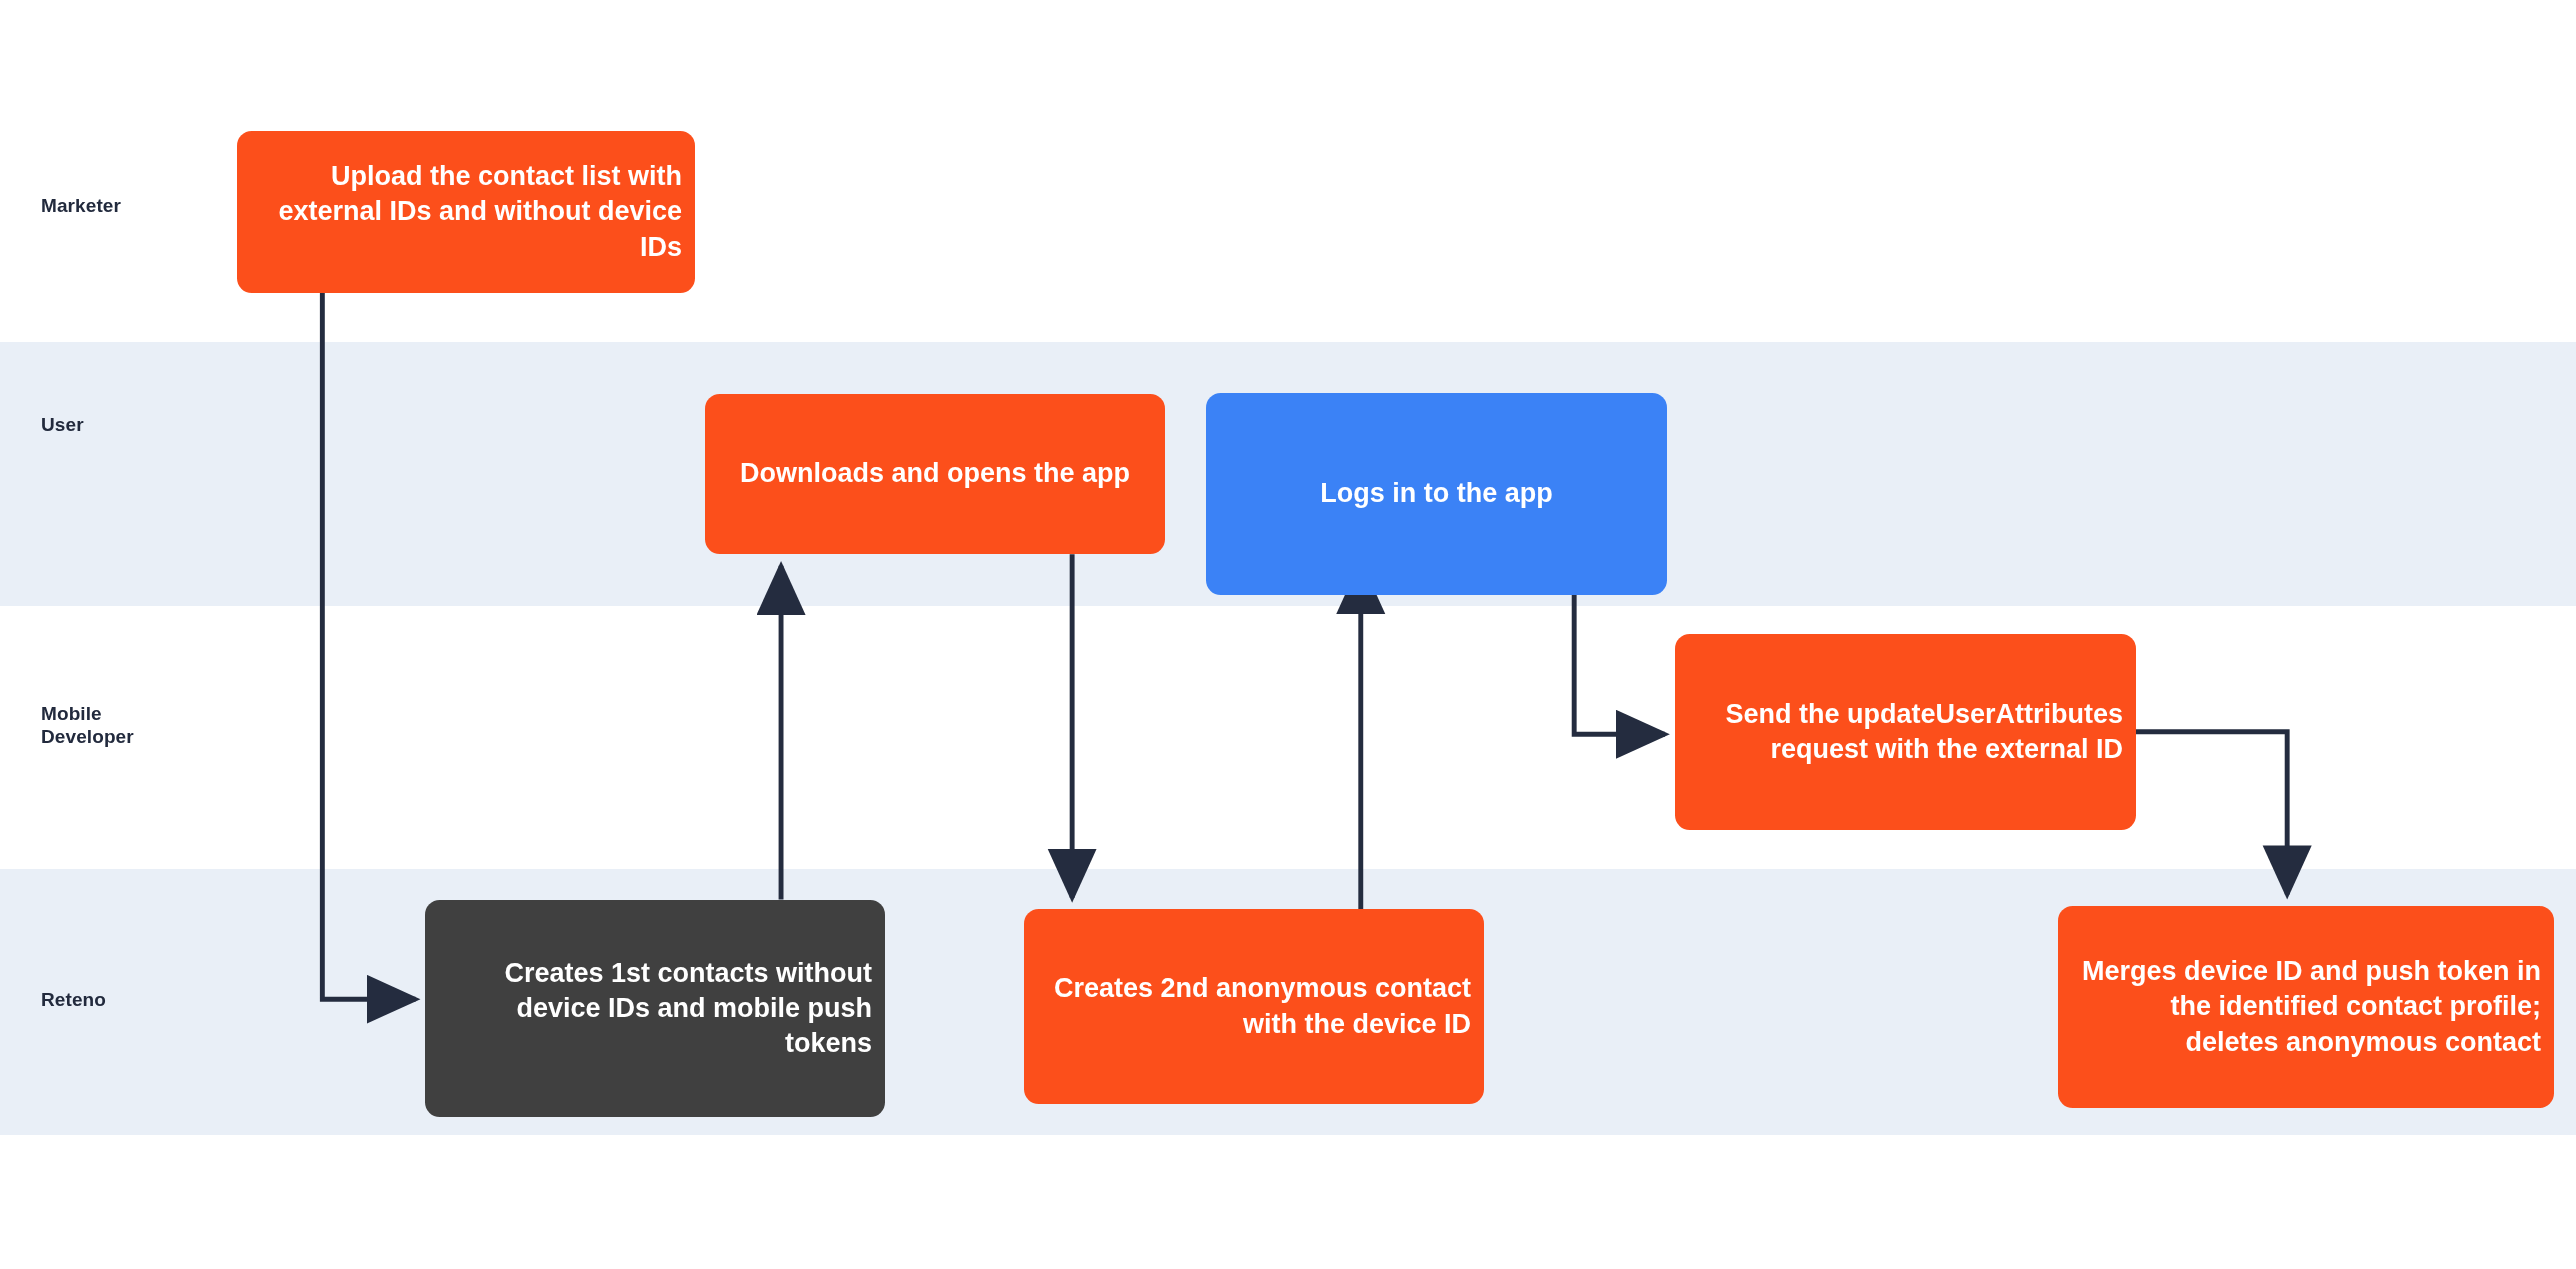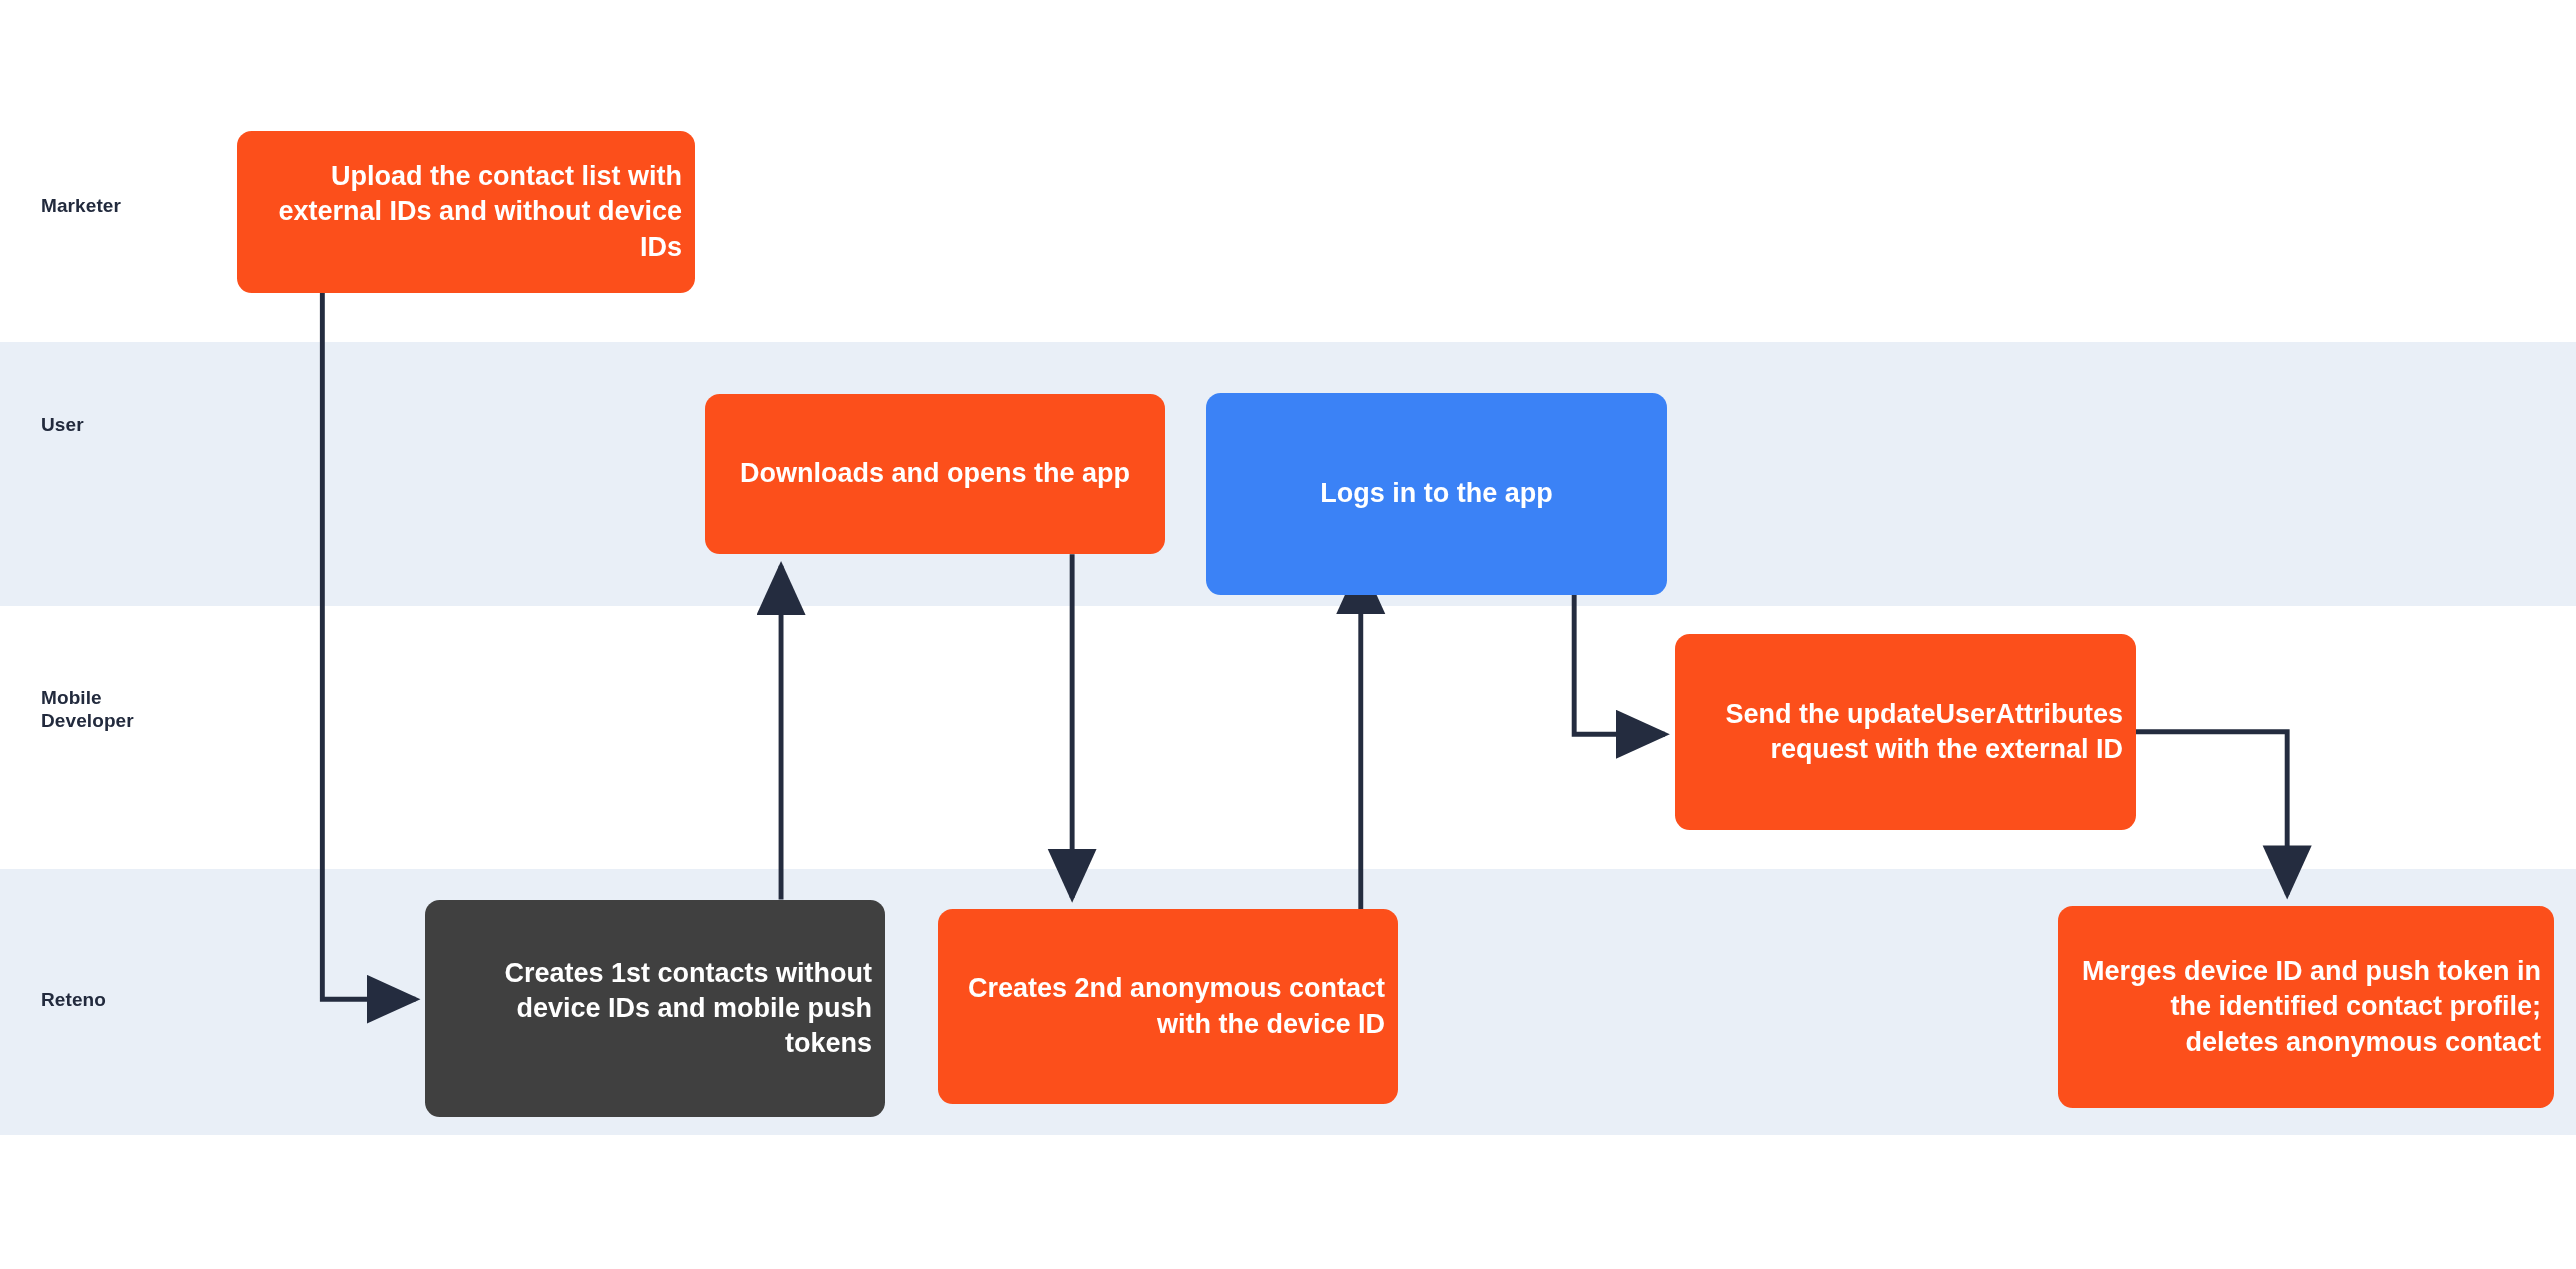--- a/index.html
+++ b/index.html
@@ -84,7 +84,7 @@
   <div id="lane-labels">
       <div class="lane-label" style="left: 41px; top: 194px; color: rgb(34, 42, 61);">Marketer</div>
       <div class="lane-label" style="left: 41px; top: 413px; color: rgb(34, 42, 61);">User</div>
-      <div class="lane-label" style="left: 41px; top: 686px; color: rgb(34, 42, 61);">Mobile
+      <div class="lane-label" style="left: 41px; top: 702px; color: rgb(34, 42, 61);">Mobile
 Developer</div>
       <div class="lane-label" style="left: 41px; top: 988px; color: rgb(34, 42, 61);">Reteno</div>
     </div>

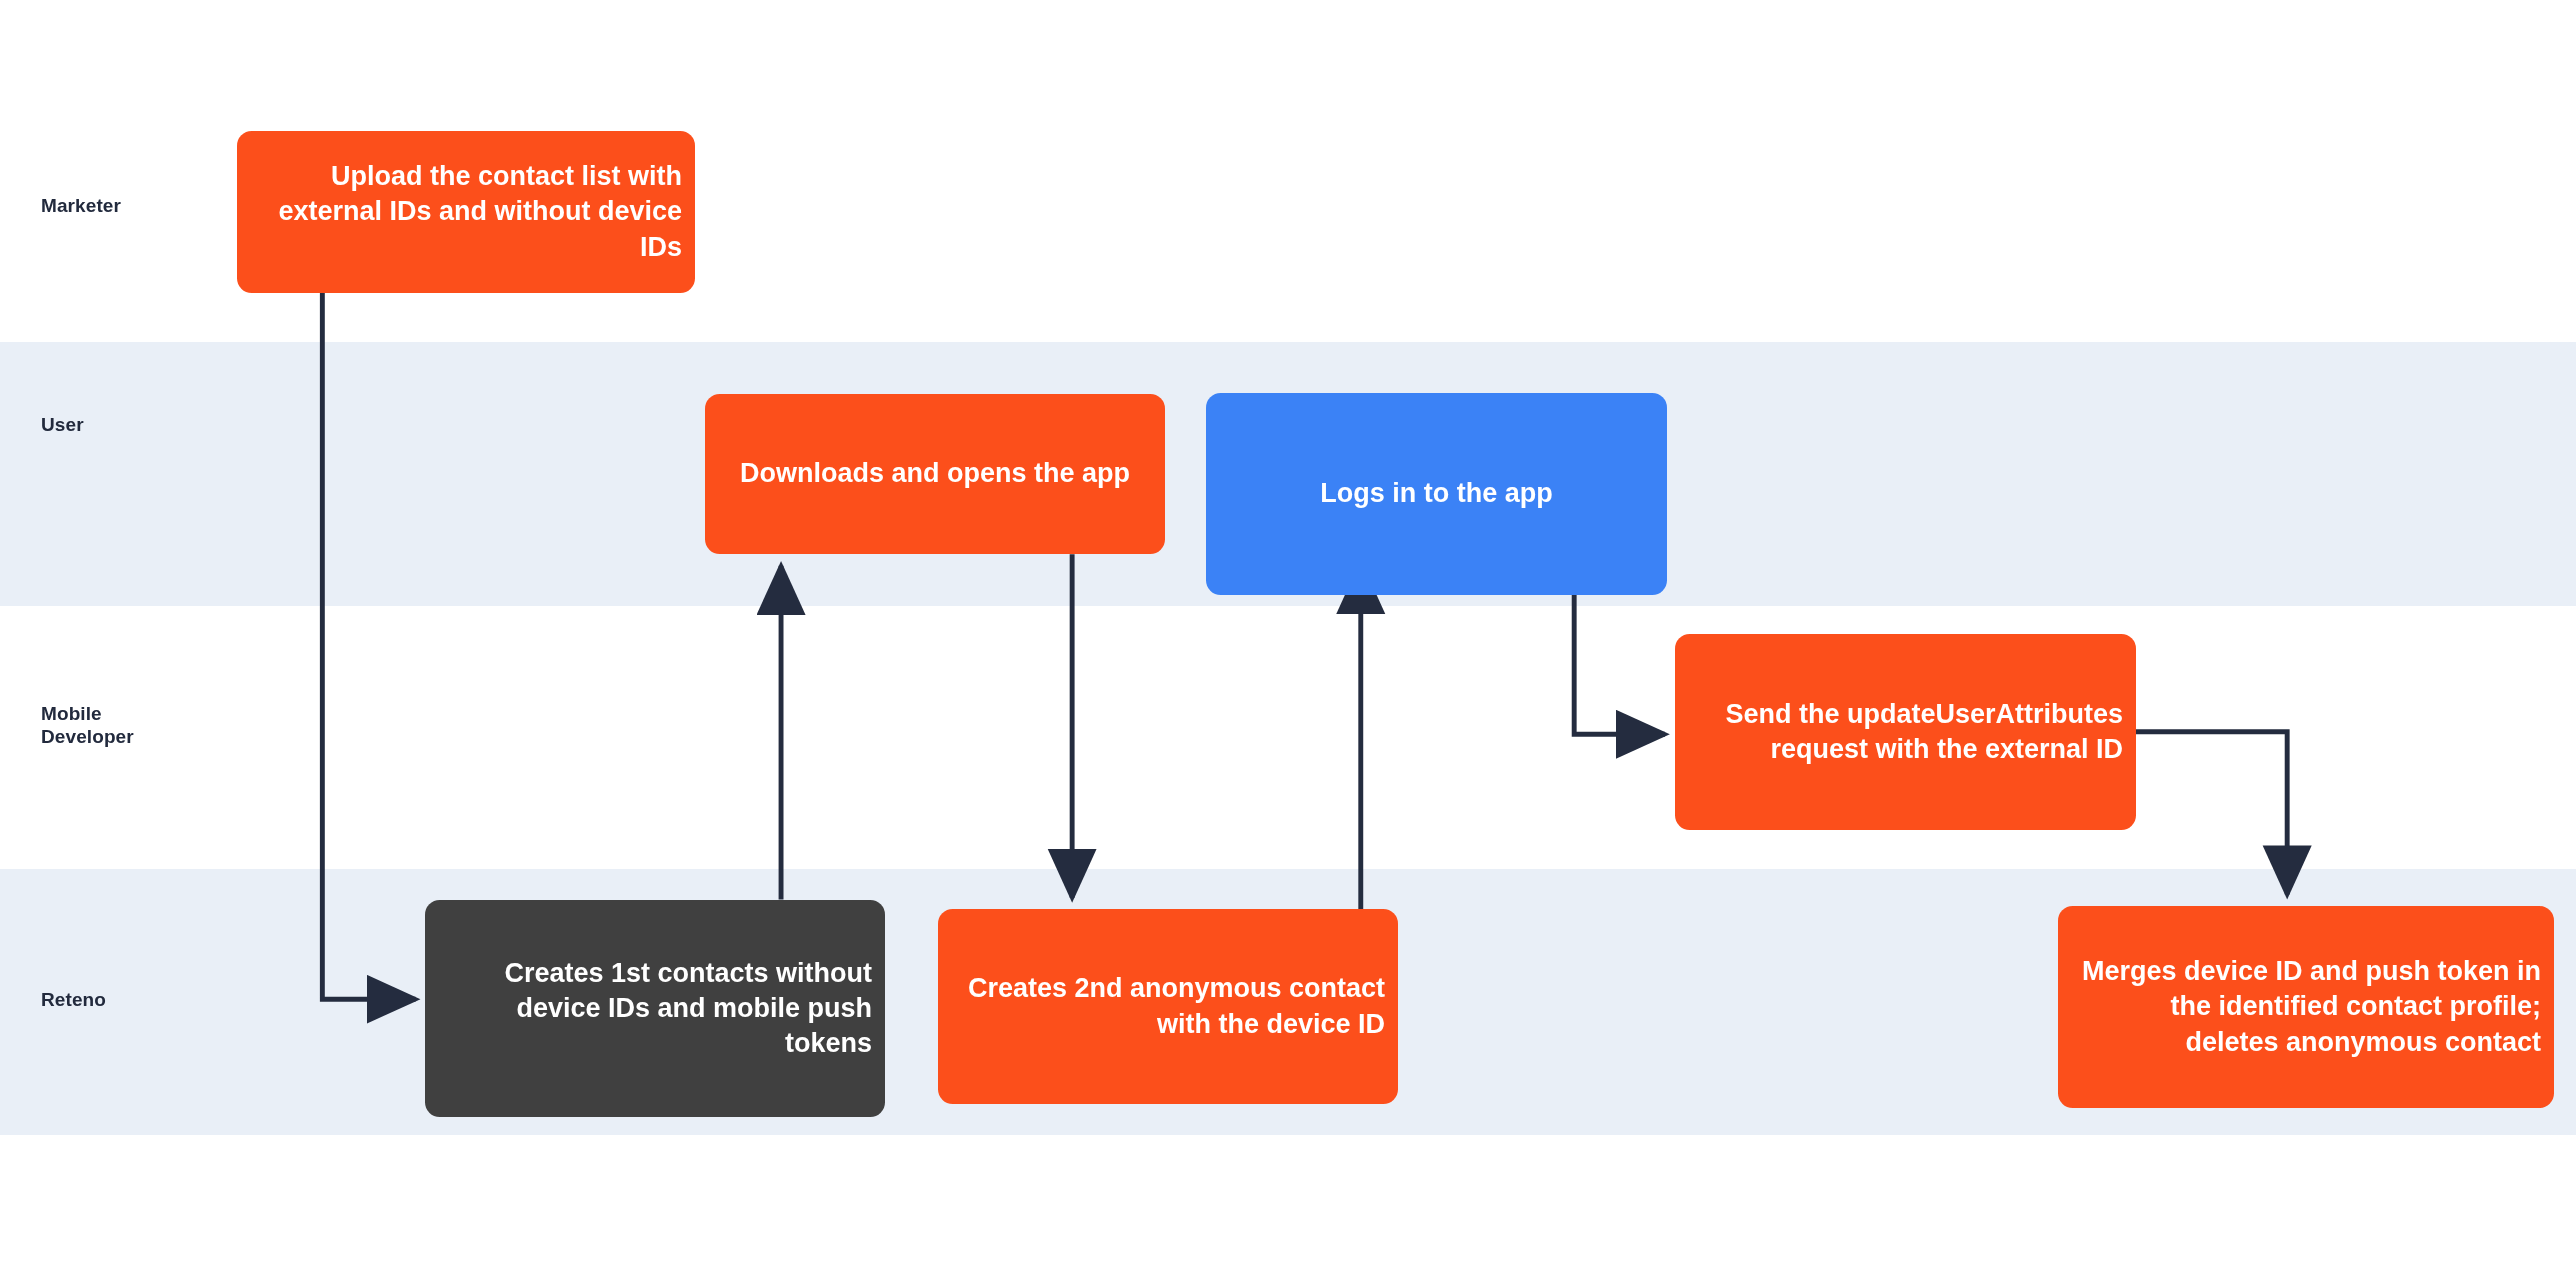--- a/index.html
+++ b/index.html
@@ -127,7 +127,7 @@
       <div class="node" style="left: 425px; top: 900px; width: 460px; height: 217px; background: #404040; color: rgb(255, 255, 255);">
         <span>Creates 1st contacts without device IDs and mobile push tokens</span>
       </div>
-      <div class="node" style="left: 938px; top: 909px; width: 460px; height: 195px; background: rgb(252, 79, 27); color: rgb(255, 255, 255);">
+      <div class="node" style="left: 1024px; top: 909px; width: 460px; height: 195px; background: rgb(252, 79, 27); color: rgb(255, 255, 255);">
         <span>Creates 2nd anonymous contact with the device ID</span>
       </div>
       <div class="node" style="left: 2038px; top: 906px; width: 496px; height: 202px; background: rgb(252, 79, 27); color: rgb(255, 255, 255); margin-left: 20px;">

